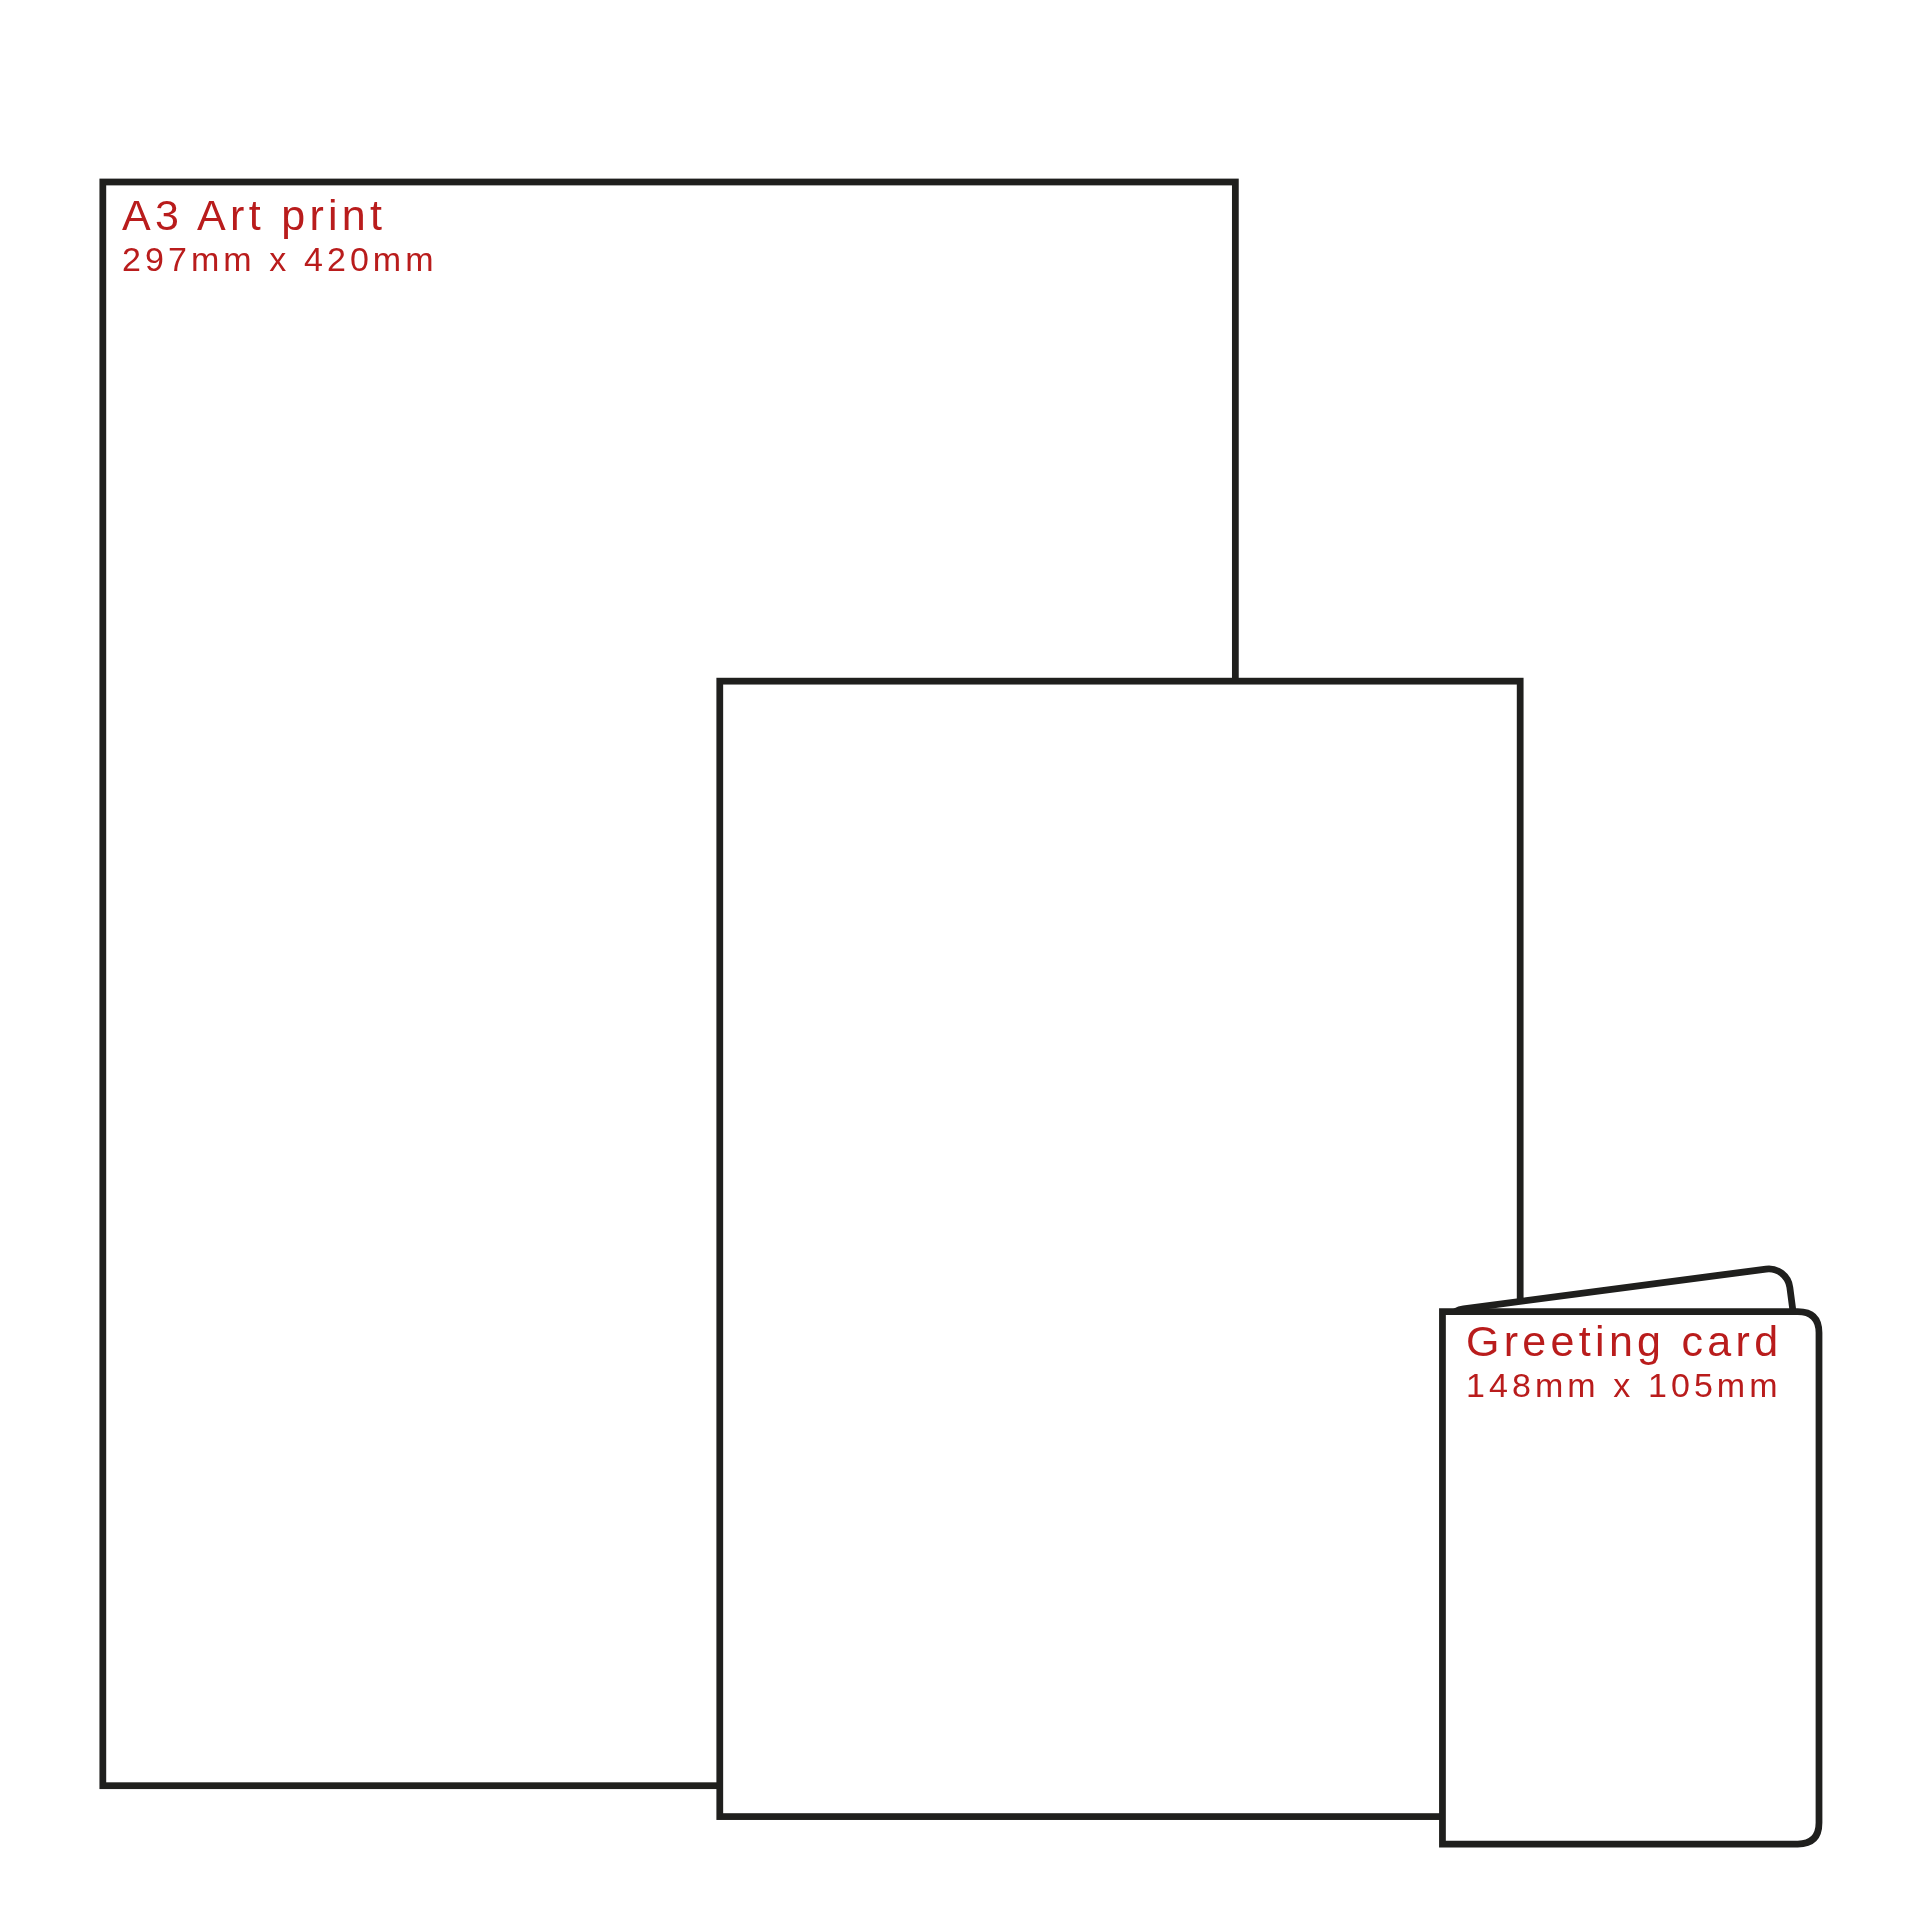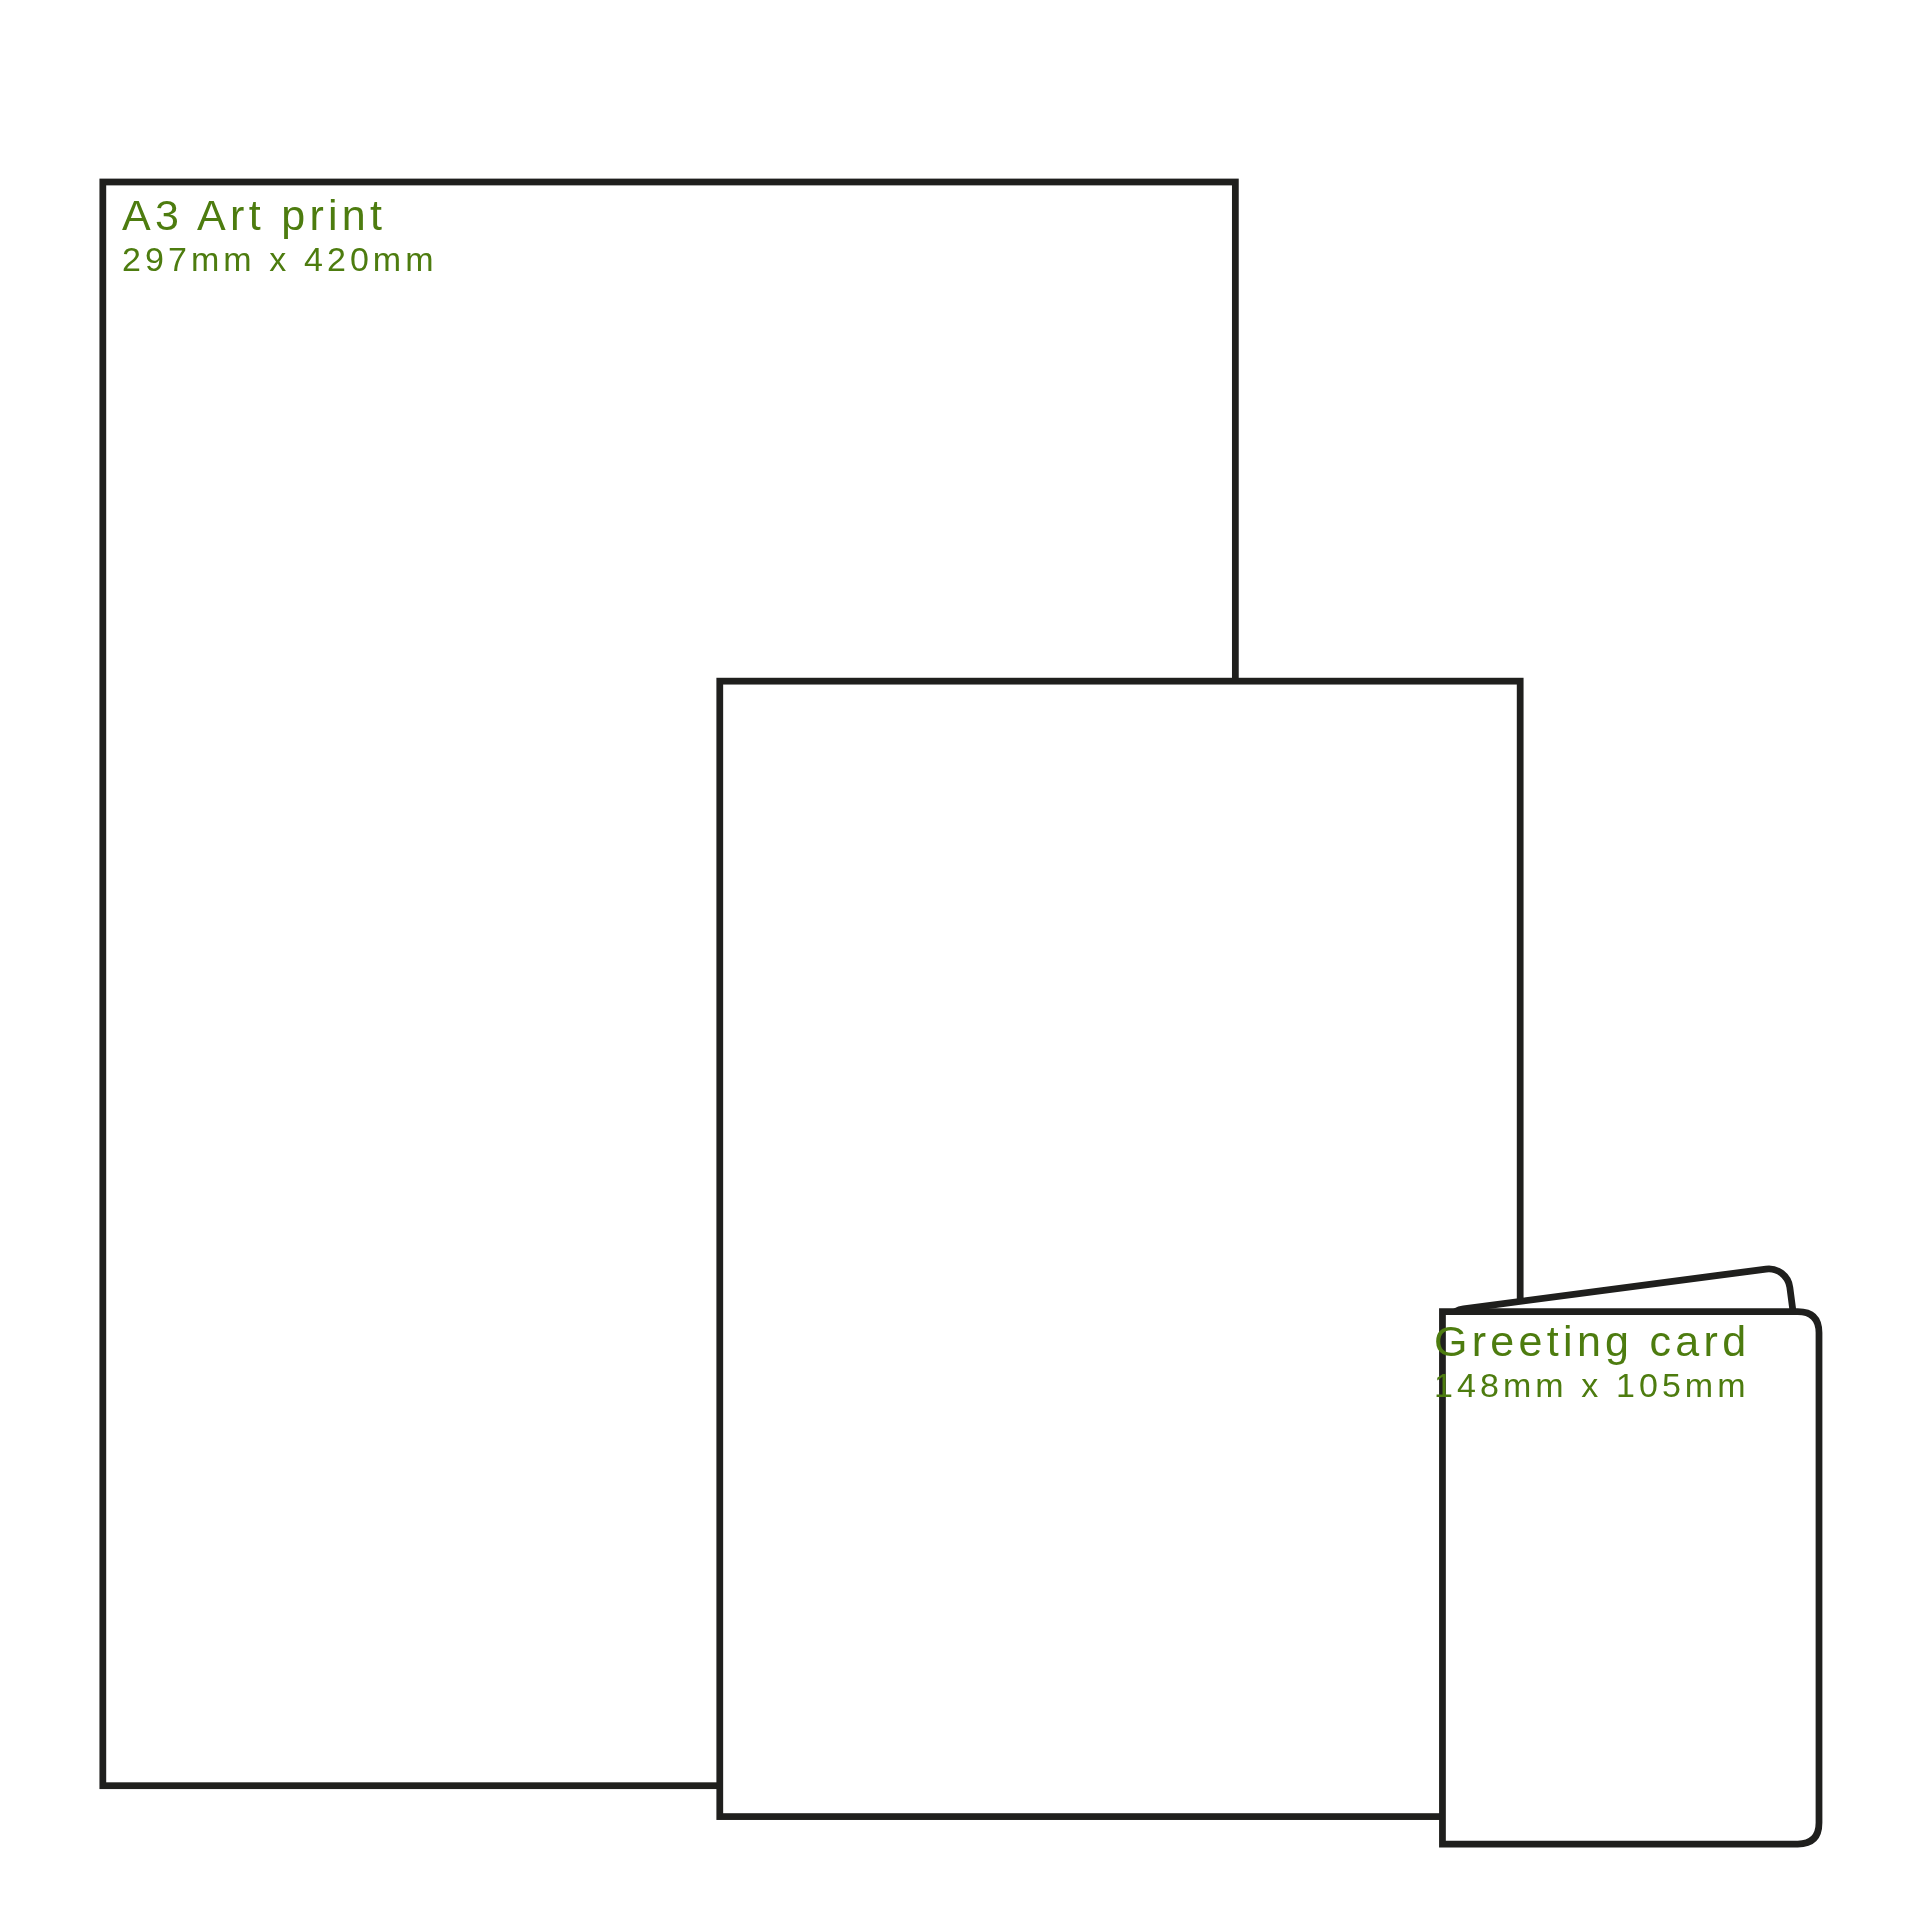--- a/index.html
+++ b/index.html
@@ -27,7 +27,7 @@
   }
   .size-label {
     position: absolute;
-    color: #4d7c0f;
+    color: #b91c1c;
     font-weight: 300;
     white-space: nowrap;
     pointer-events: none;

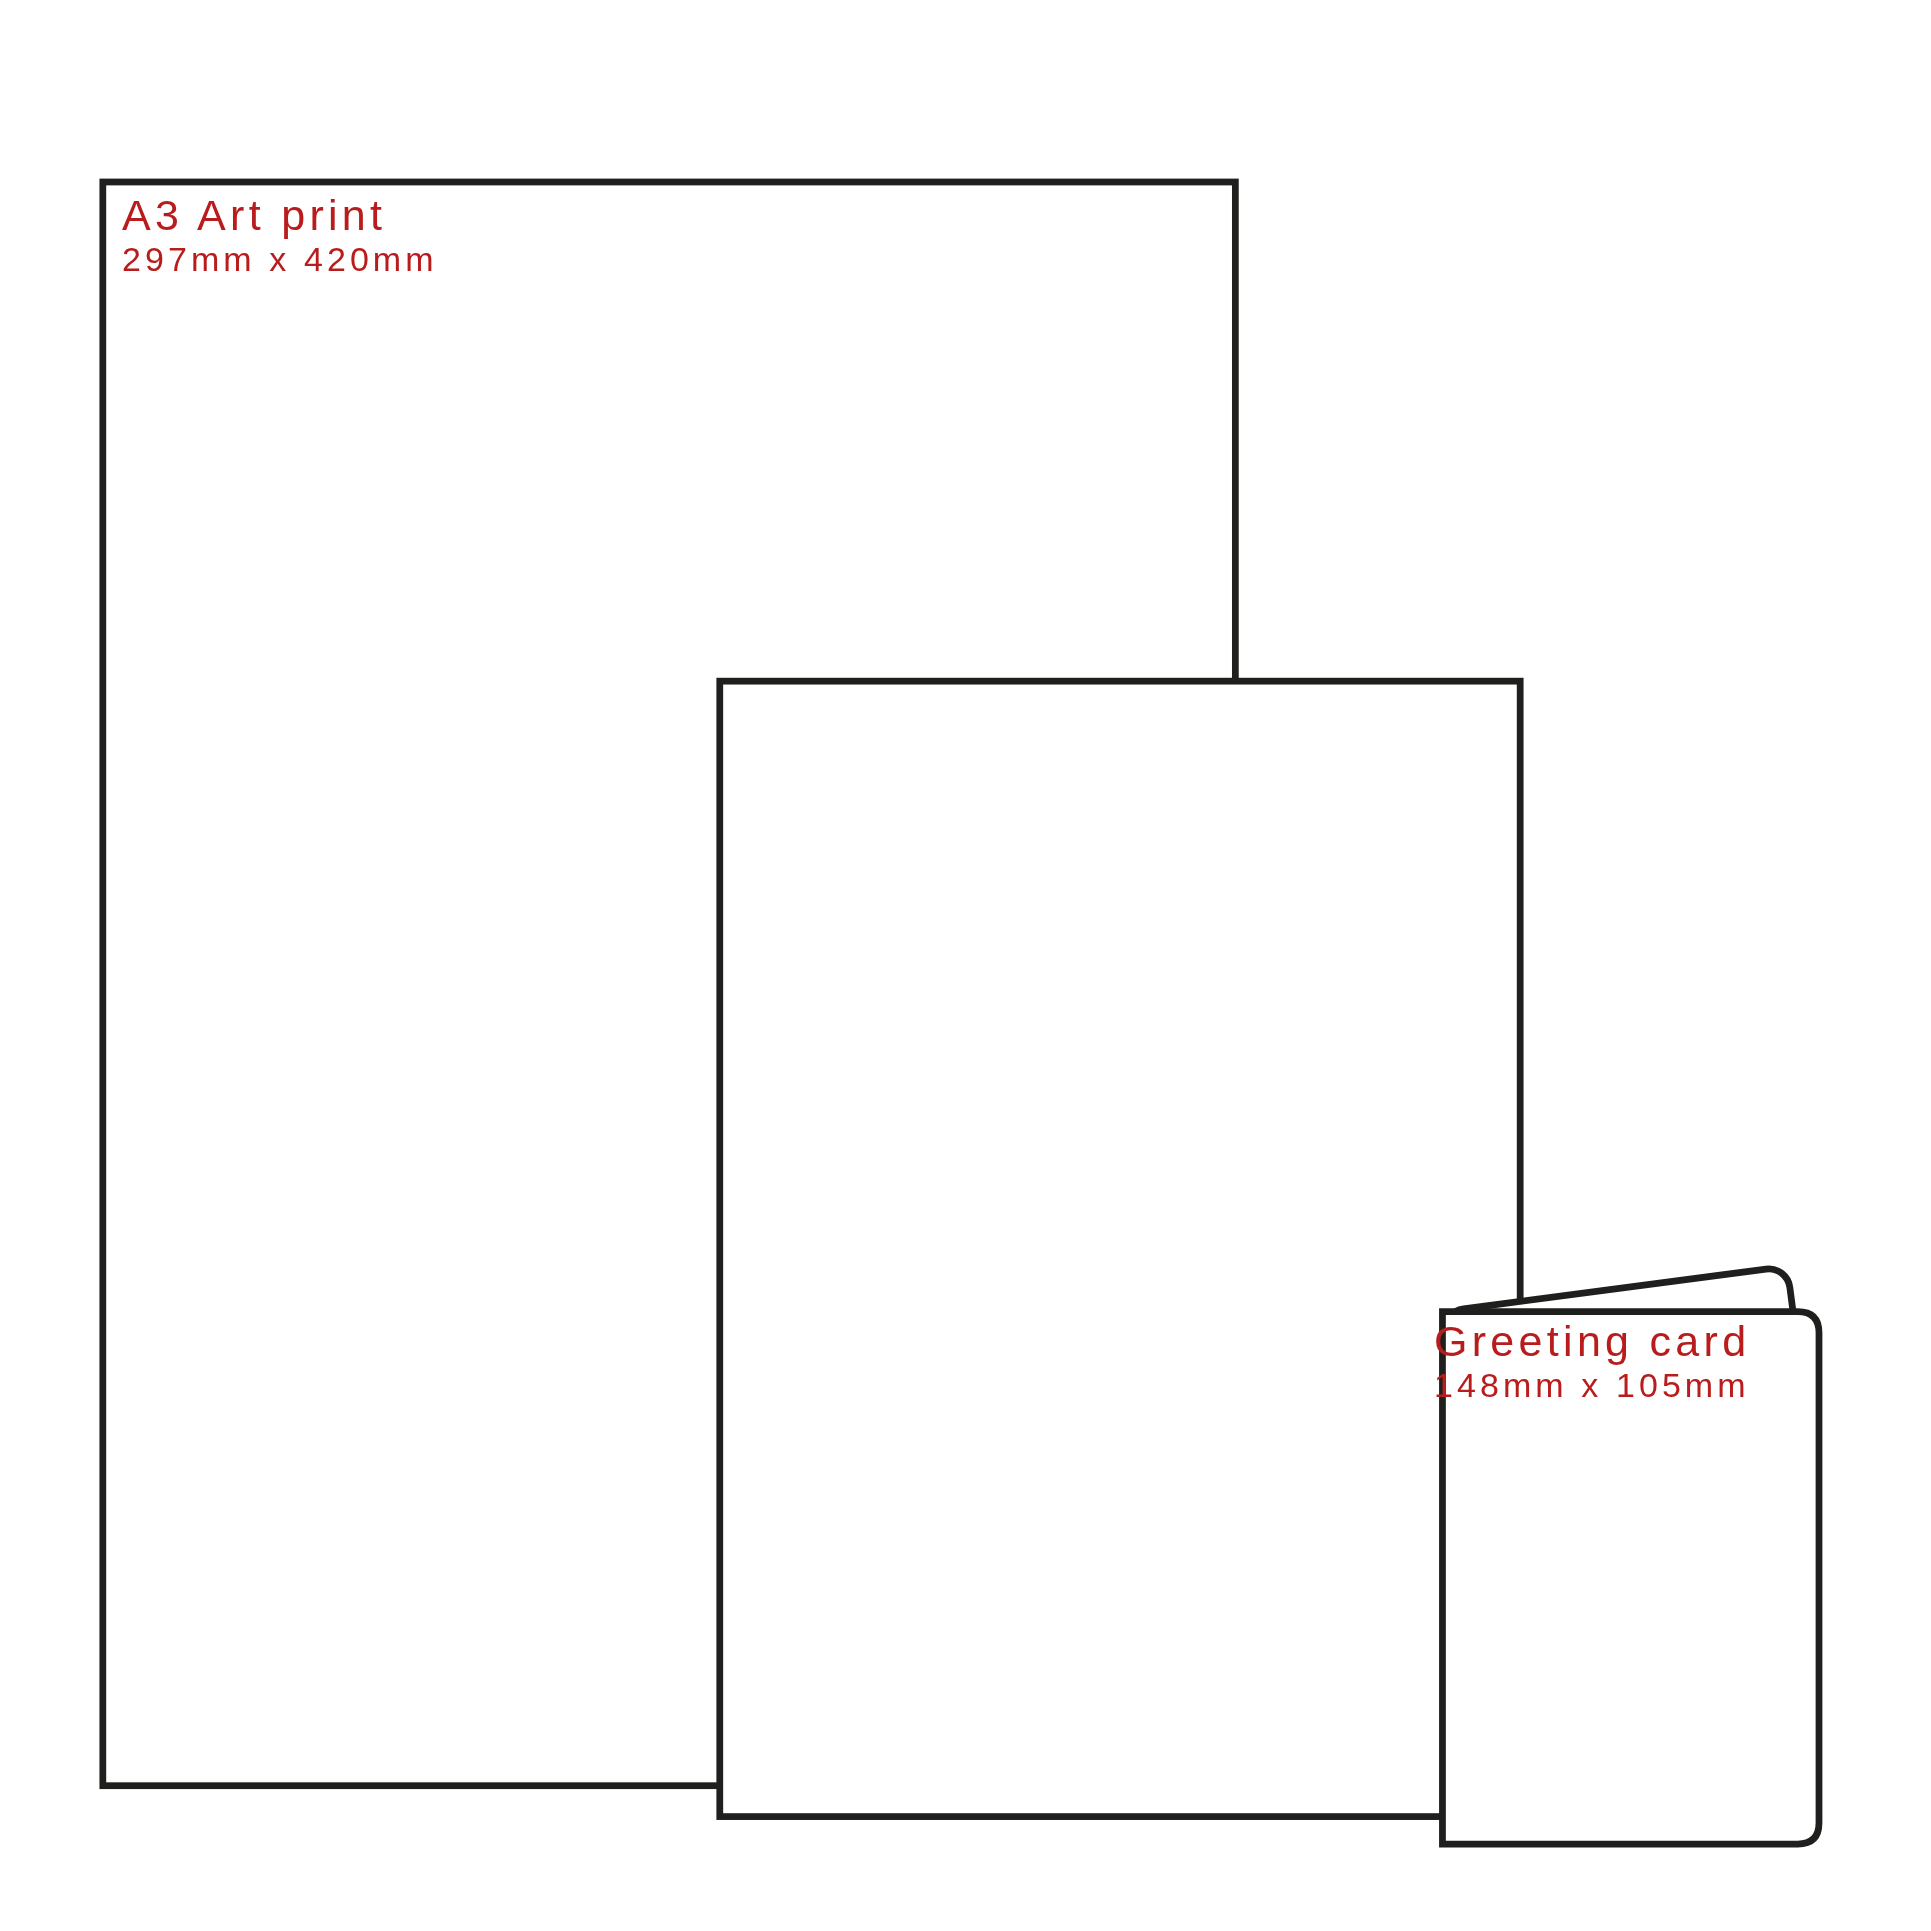--- a/index.html
+++ b/index.html
@@ -45,7 +45,7 @@
   }
   #label-a3 { left: 122px; top: 193px; }
   #label-a4 { left: 736px; top: 691px; }
-  #label-card { left: 1434px; top: 1319px; }
+  #label-card { left: 1466px; top: 1319px; }
 </style>
 </head>
 <body>

